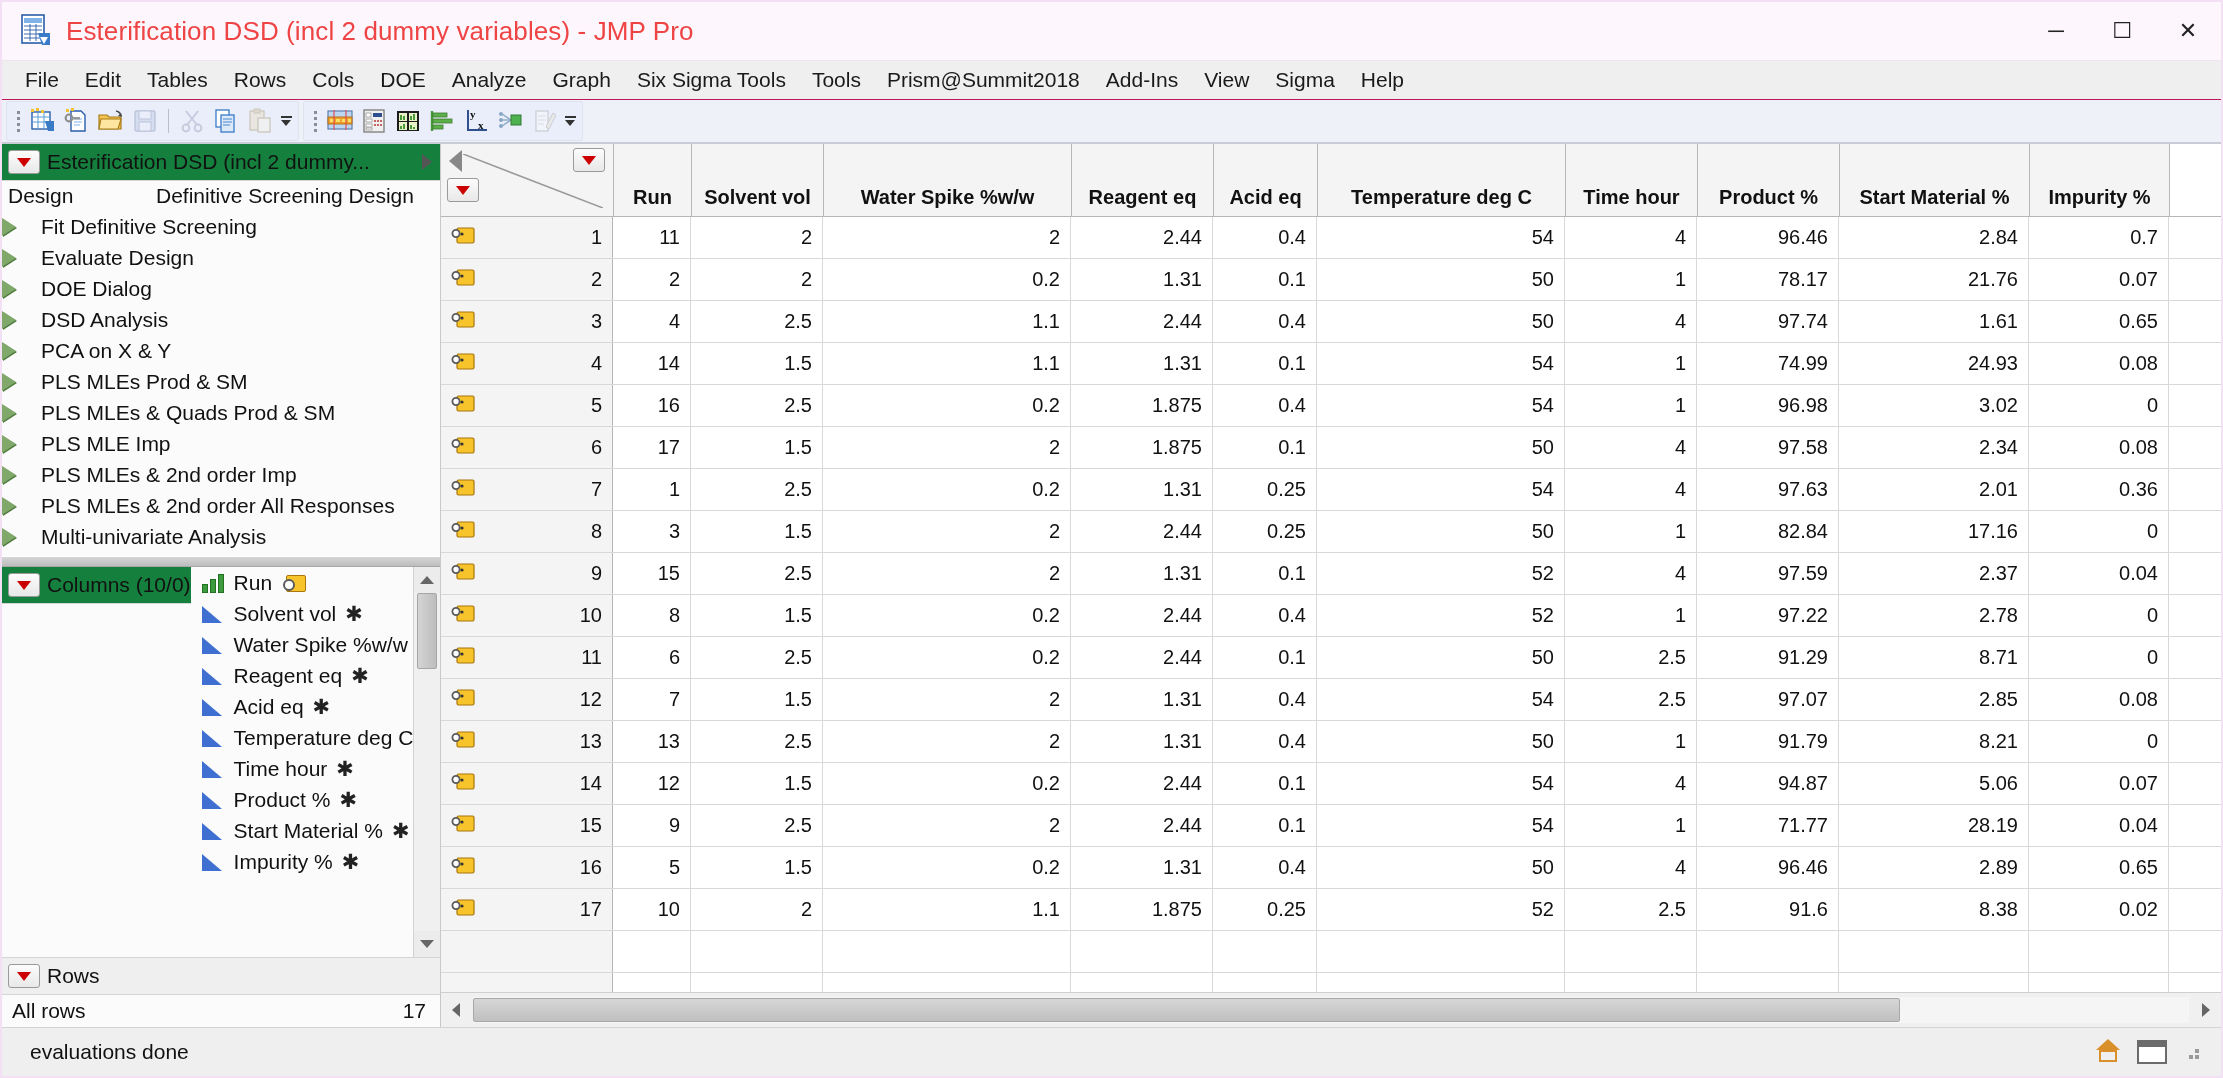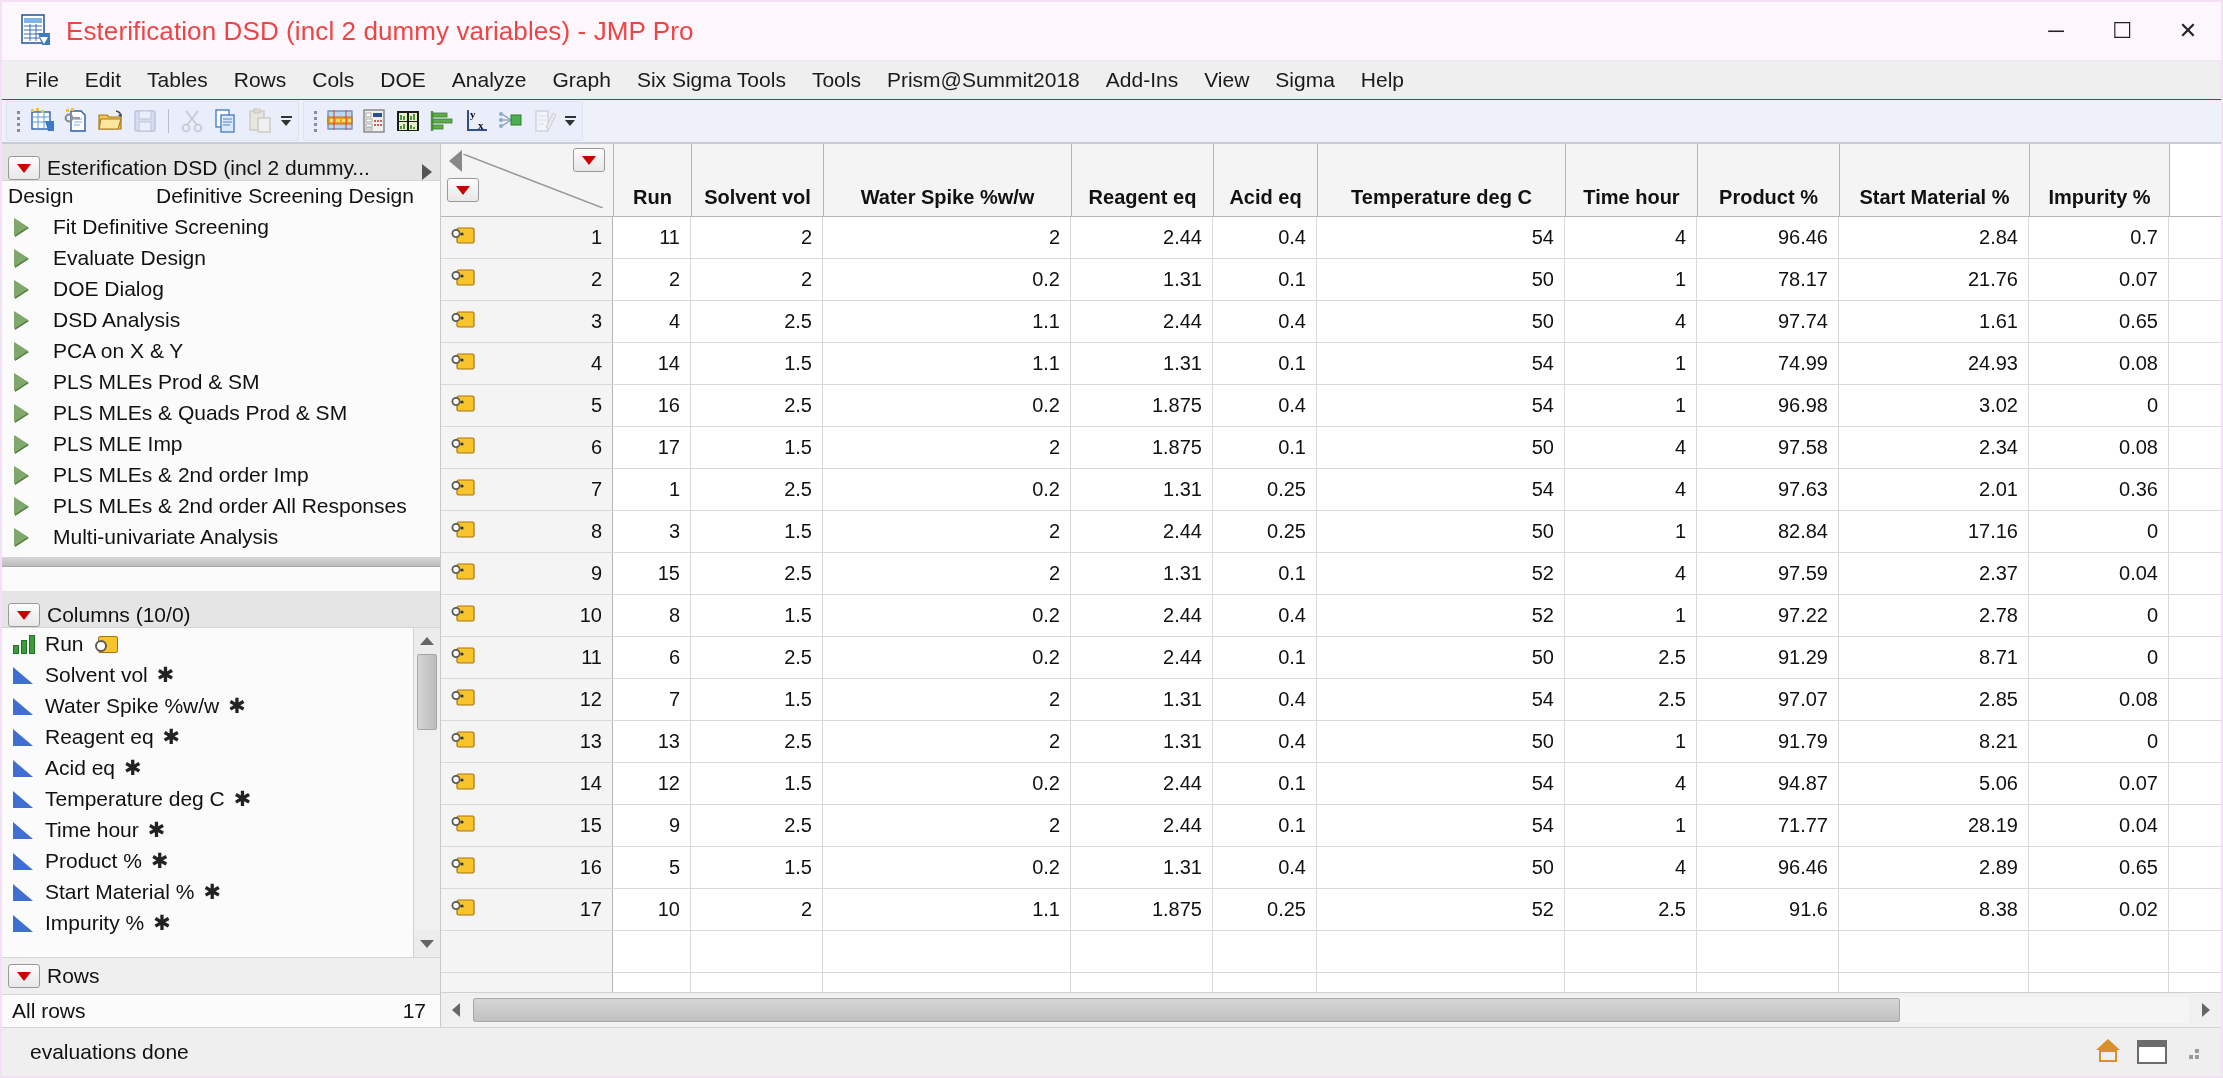--- a/index.html
+++ b/index.html
@@ -49,8 +49,8 @@
   
   .leftpanel{width:438px;flex:0 0 438px;display:flex;flex-direction:column;
              background:#fbfbfb;border-right:1px solid #c8c8c8;min-height:0;}
-  .panel-head{display:flex;align-items:flex-end;height:36px;flex:0 0 36px;
-              background:#e5e5e5;border-bottom:1px solid #d5d5d5;padding-left:6px;gap:7px;}
+  .panel-head{display:flex;align-items:center;height:36px;flex:0 0 36px;
+              background:#15803d;border-bottom:1px solid #d5d5d5;padding-left:6px;gap:7px;}
   .redtri{width:30px;height:22px;border:1px solid #9a9a9a;border-radius:3px;
           background:linear-gradient(#fcfcfc,#e8e8e8);display:flex;align-items:center;
           justify-content:center;flex:0 0 30px;}

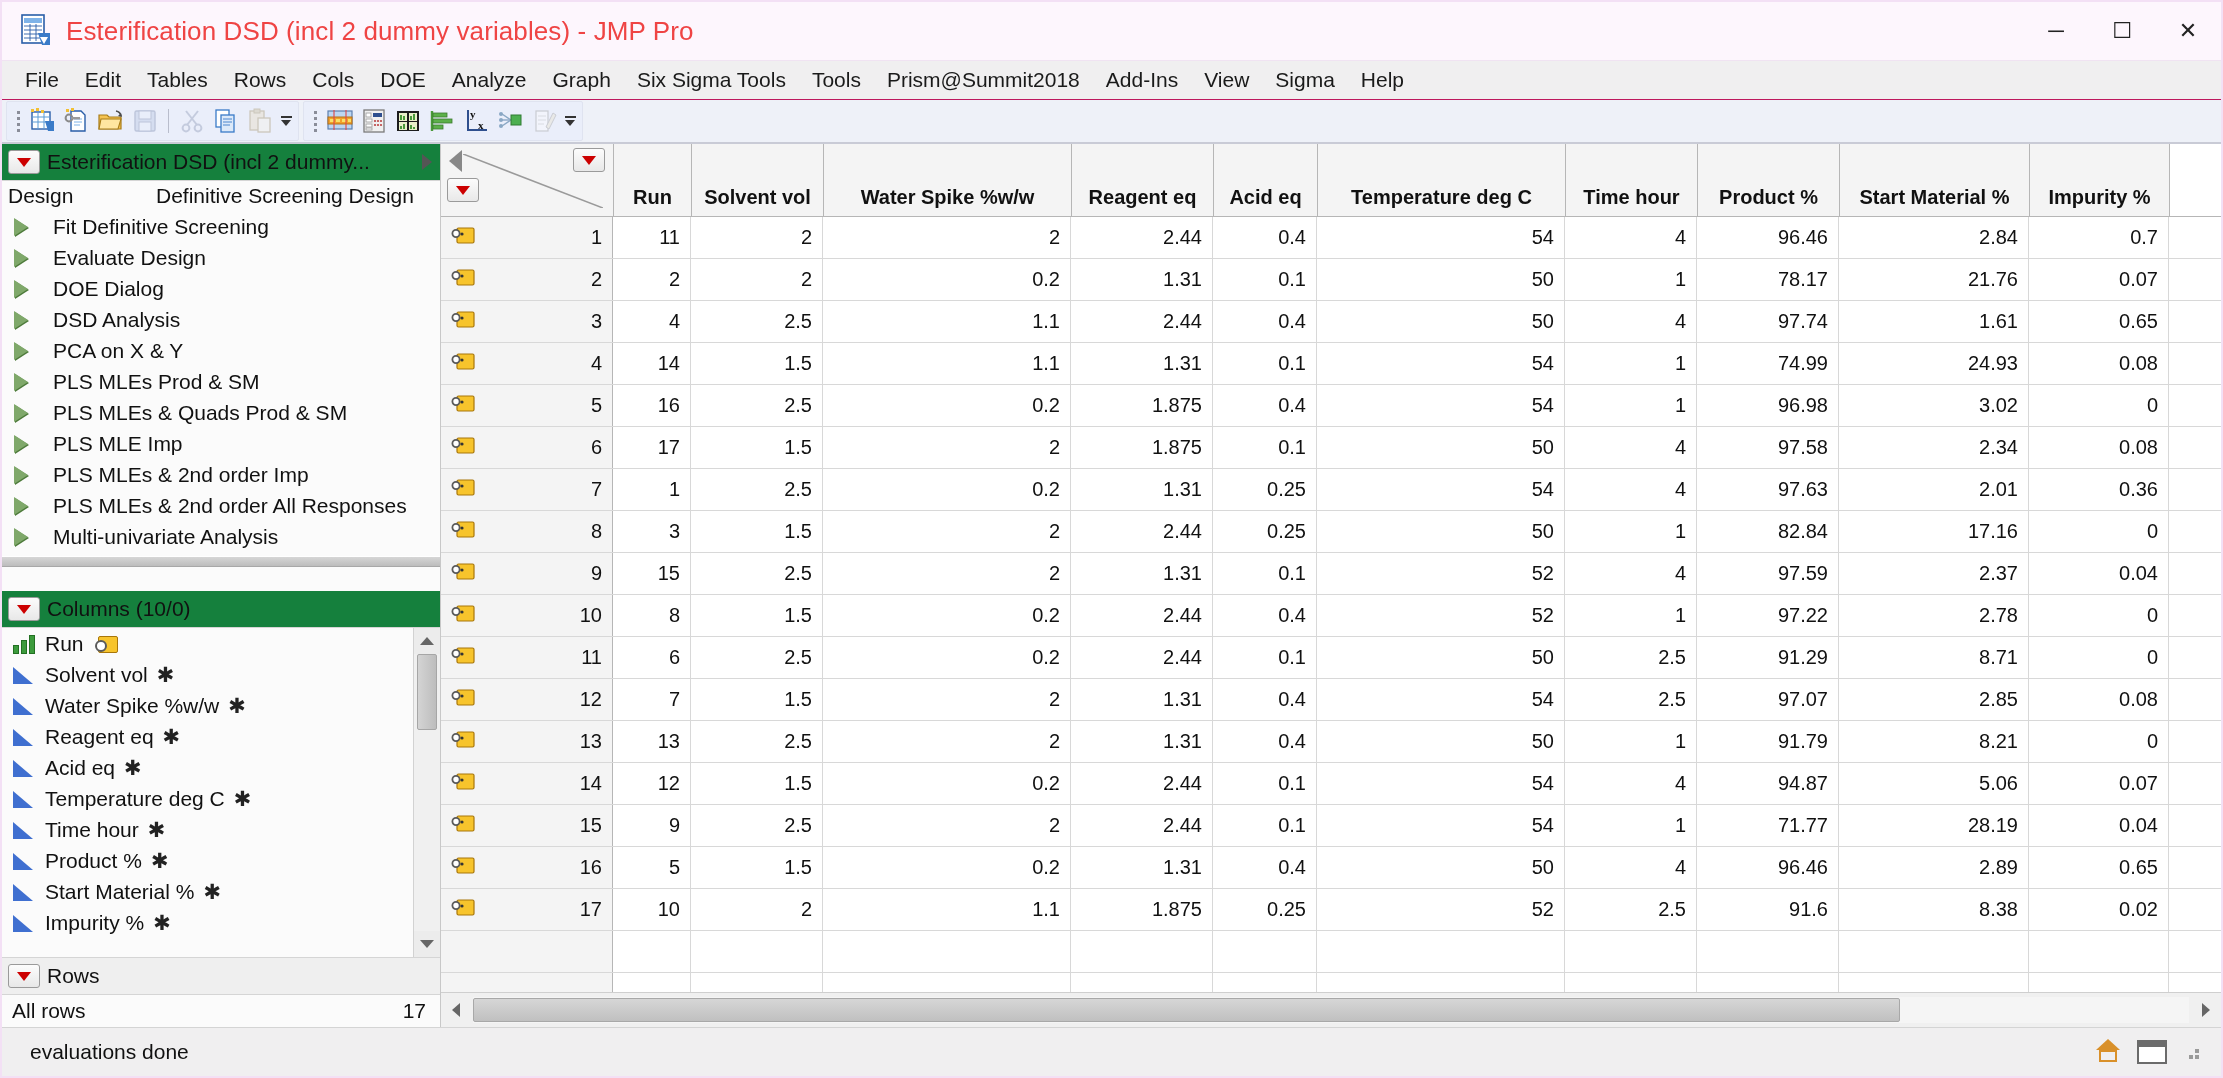--- a/index.html
+++ b/index.html
@@ -65,7 +65,7 @@
   .design-row{display:flex;align-items:center;height:30px;flex:0 0 30px;padding-left:6px;font-size:21px;color:#111;}
   .design-row .lbl{width:148px;flex:0 0 148px;}
   .scripts{flex:0 0 auto;padding-bottom:4px;}
-  .script-row{display:flex;align-items:center;height:31px;padding-left:12px;font-size:21px;color:#111;gap:11px;}
+  .script-row{display:flex;align-items:center;height:31px;padding-left:0;font-size:21px;color:#111;gap:11px;}
   .gtri{width:0;height:0;border-top:9px solid transparent;border-bottom:9px solid transparent;
         border-left:14px solid #7fa86a;flex:0 0 14px;filter:drop-shadow(1px 1px 0 #4d7a3a);}
 

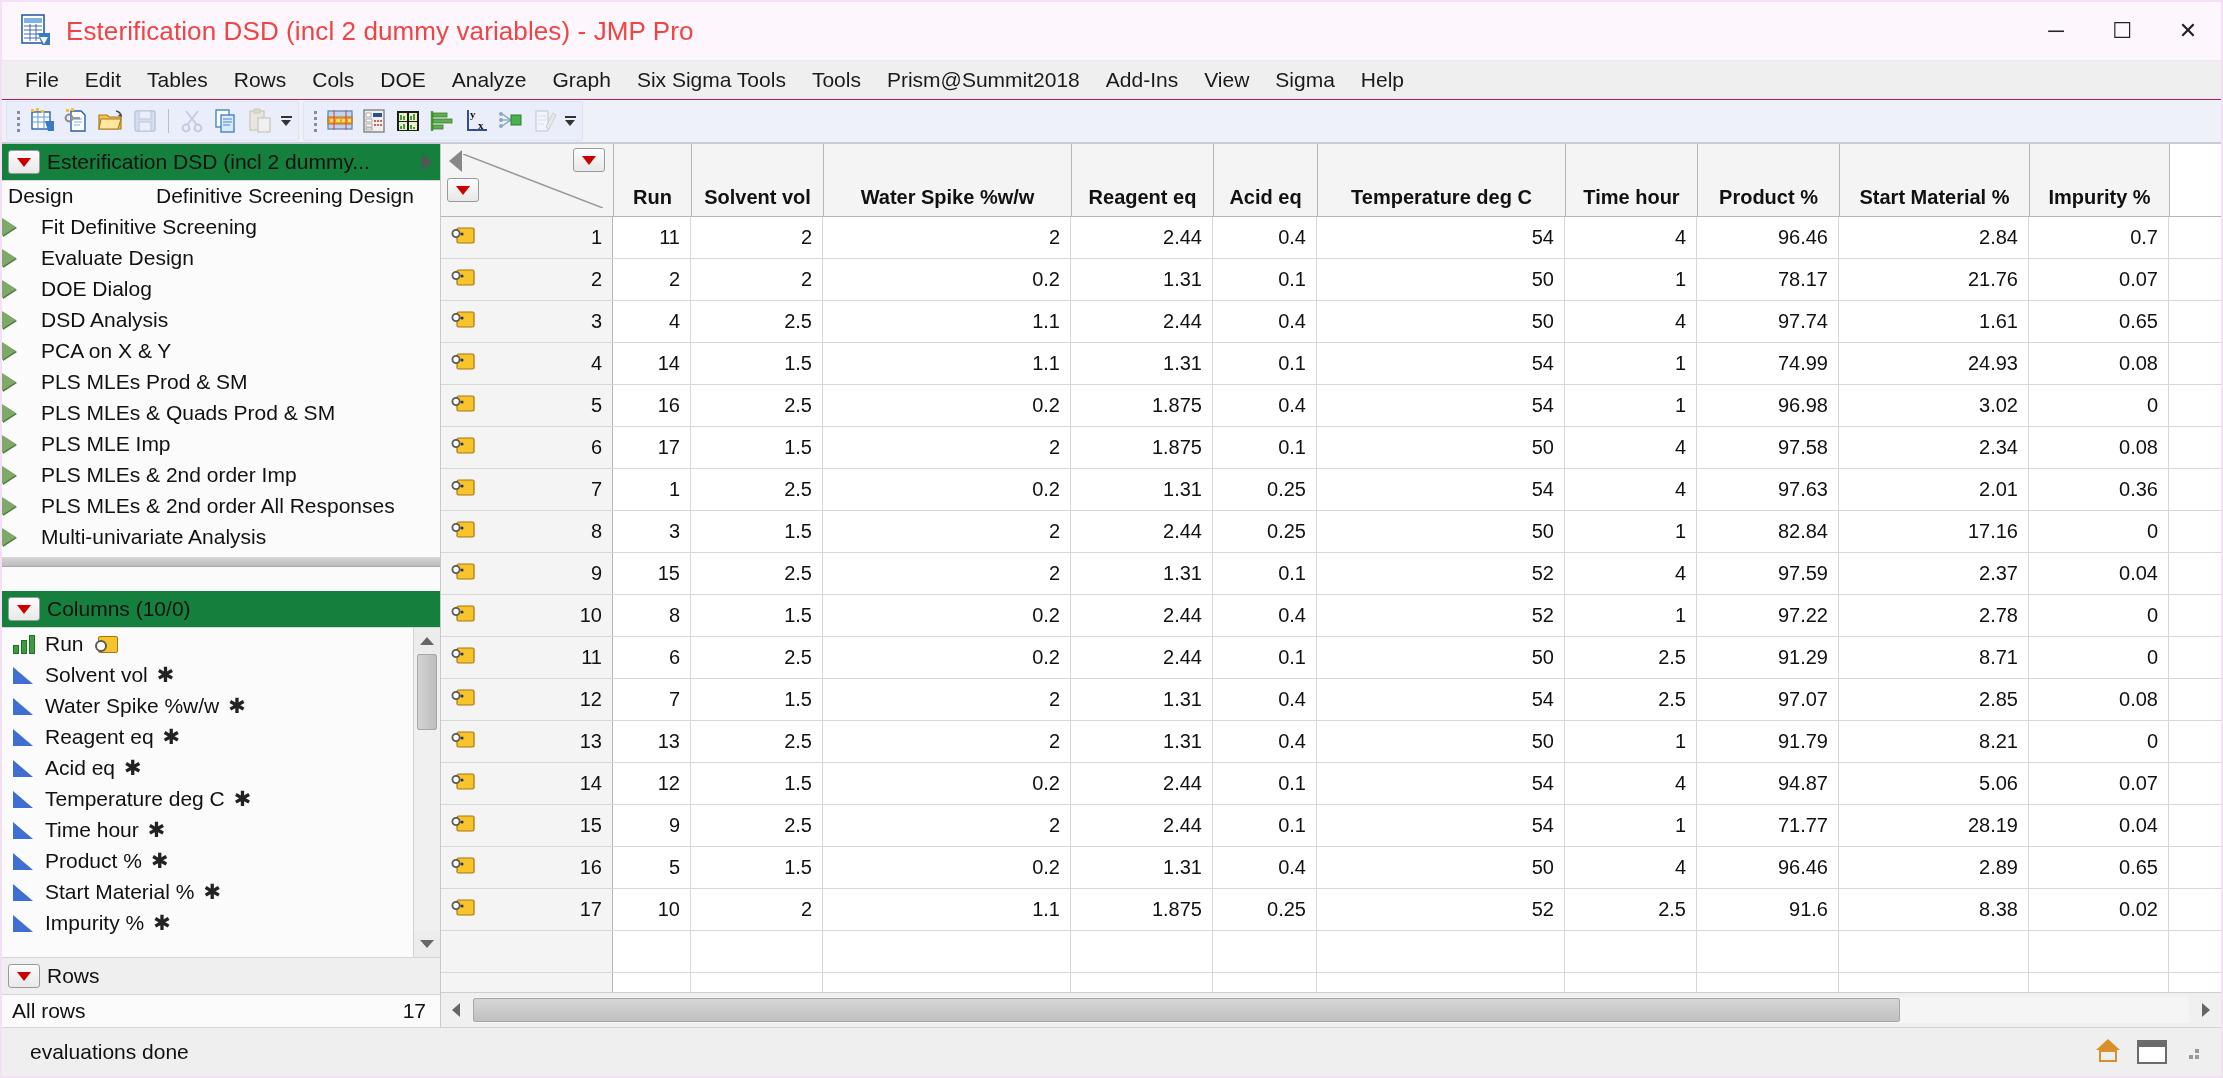--- a/index.html
+++ b/index.html
@@ -72,7 +72,7 @@
   .splitter{height:9px;flex:0 0 9px;background:linear-gradient(#d6d6d6,#bdbdbd);
             border-top:1px solid #fff;border-bottom:1px solid #a8a8a8;}
 
-  .cols-wrap{flex:1 1 auto;display:flex;flex-direction:column;min-height:0;margin-top:24px;}
+  .cols-wrap{flex:1 1 auto;display:flex;flex-direction:row;min-height:0;}
   .cols-list{flex:1 1 auto;overflow:hidden;position:relative;background:#fbfbfb;}
   .col-row{display:flex;align-items:center;height:31px;padding-left:10px;font-size:21px;color:#111;gap:9px;}
   .ico-bar{width:24px;height:20px;flex:0 0 24px;position:relative;}

